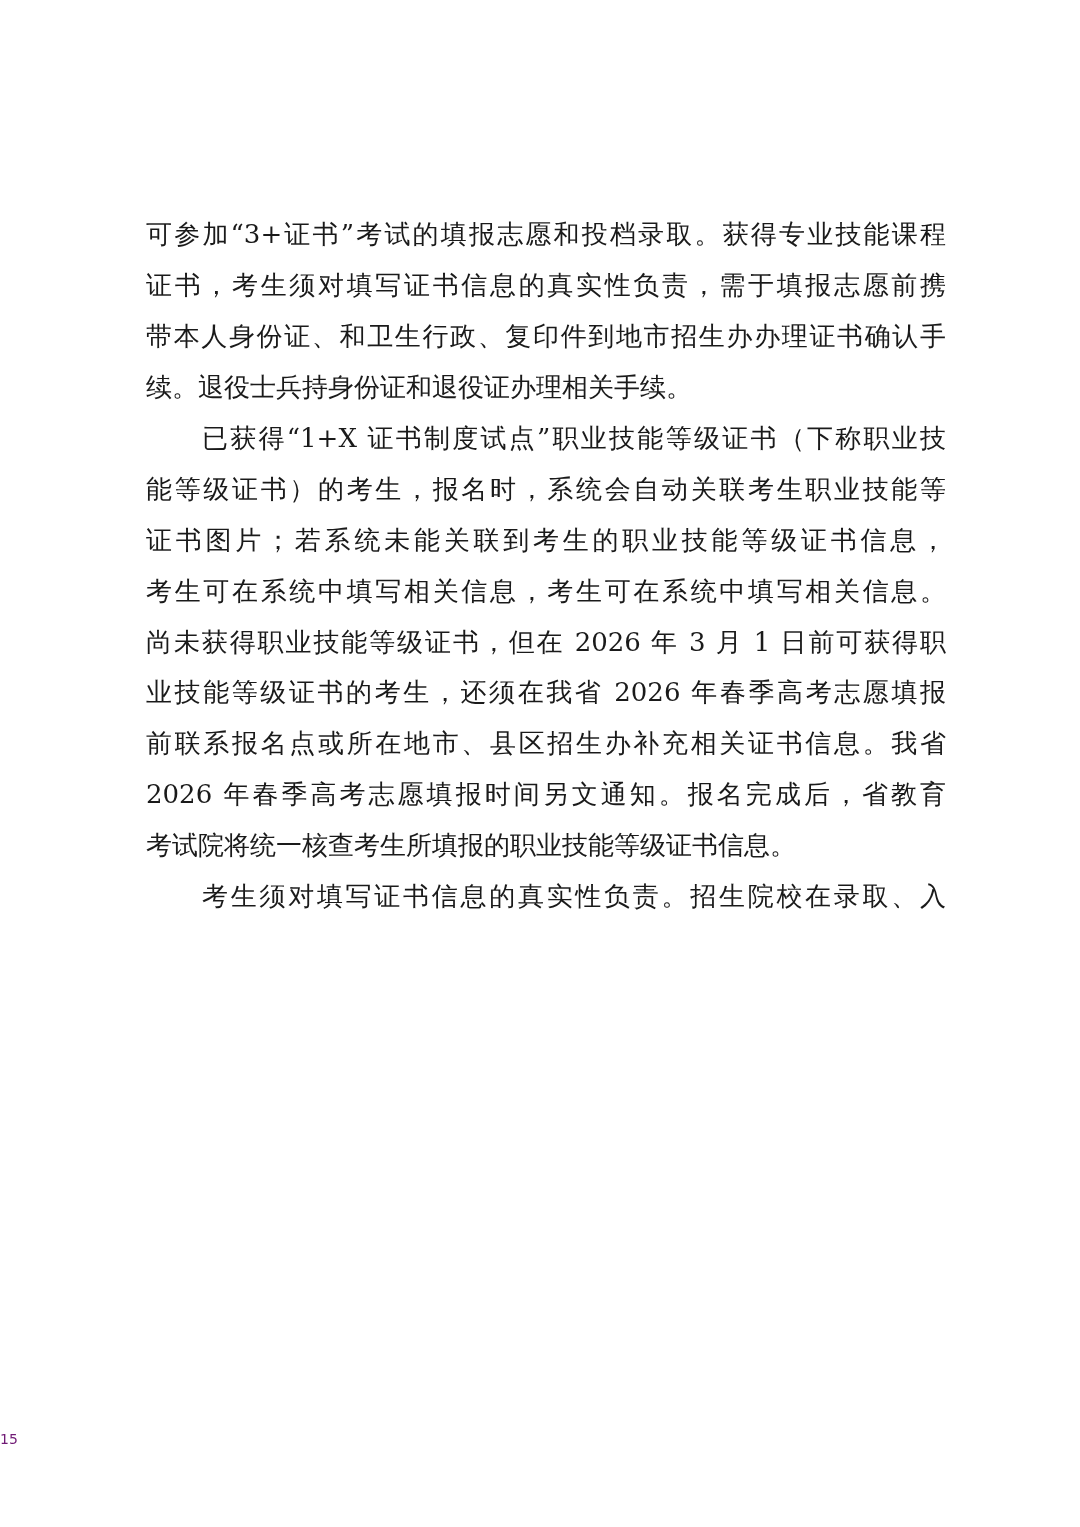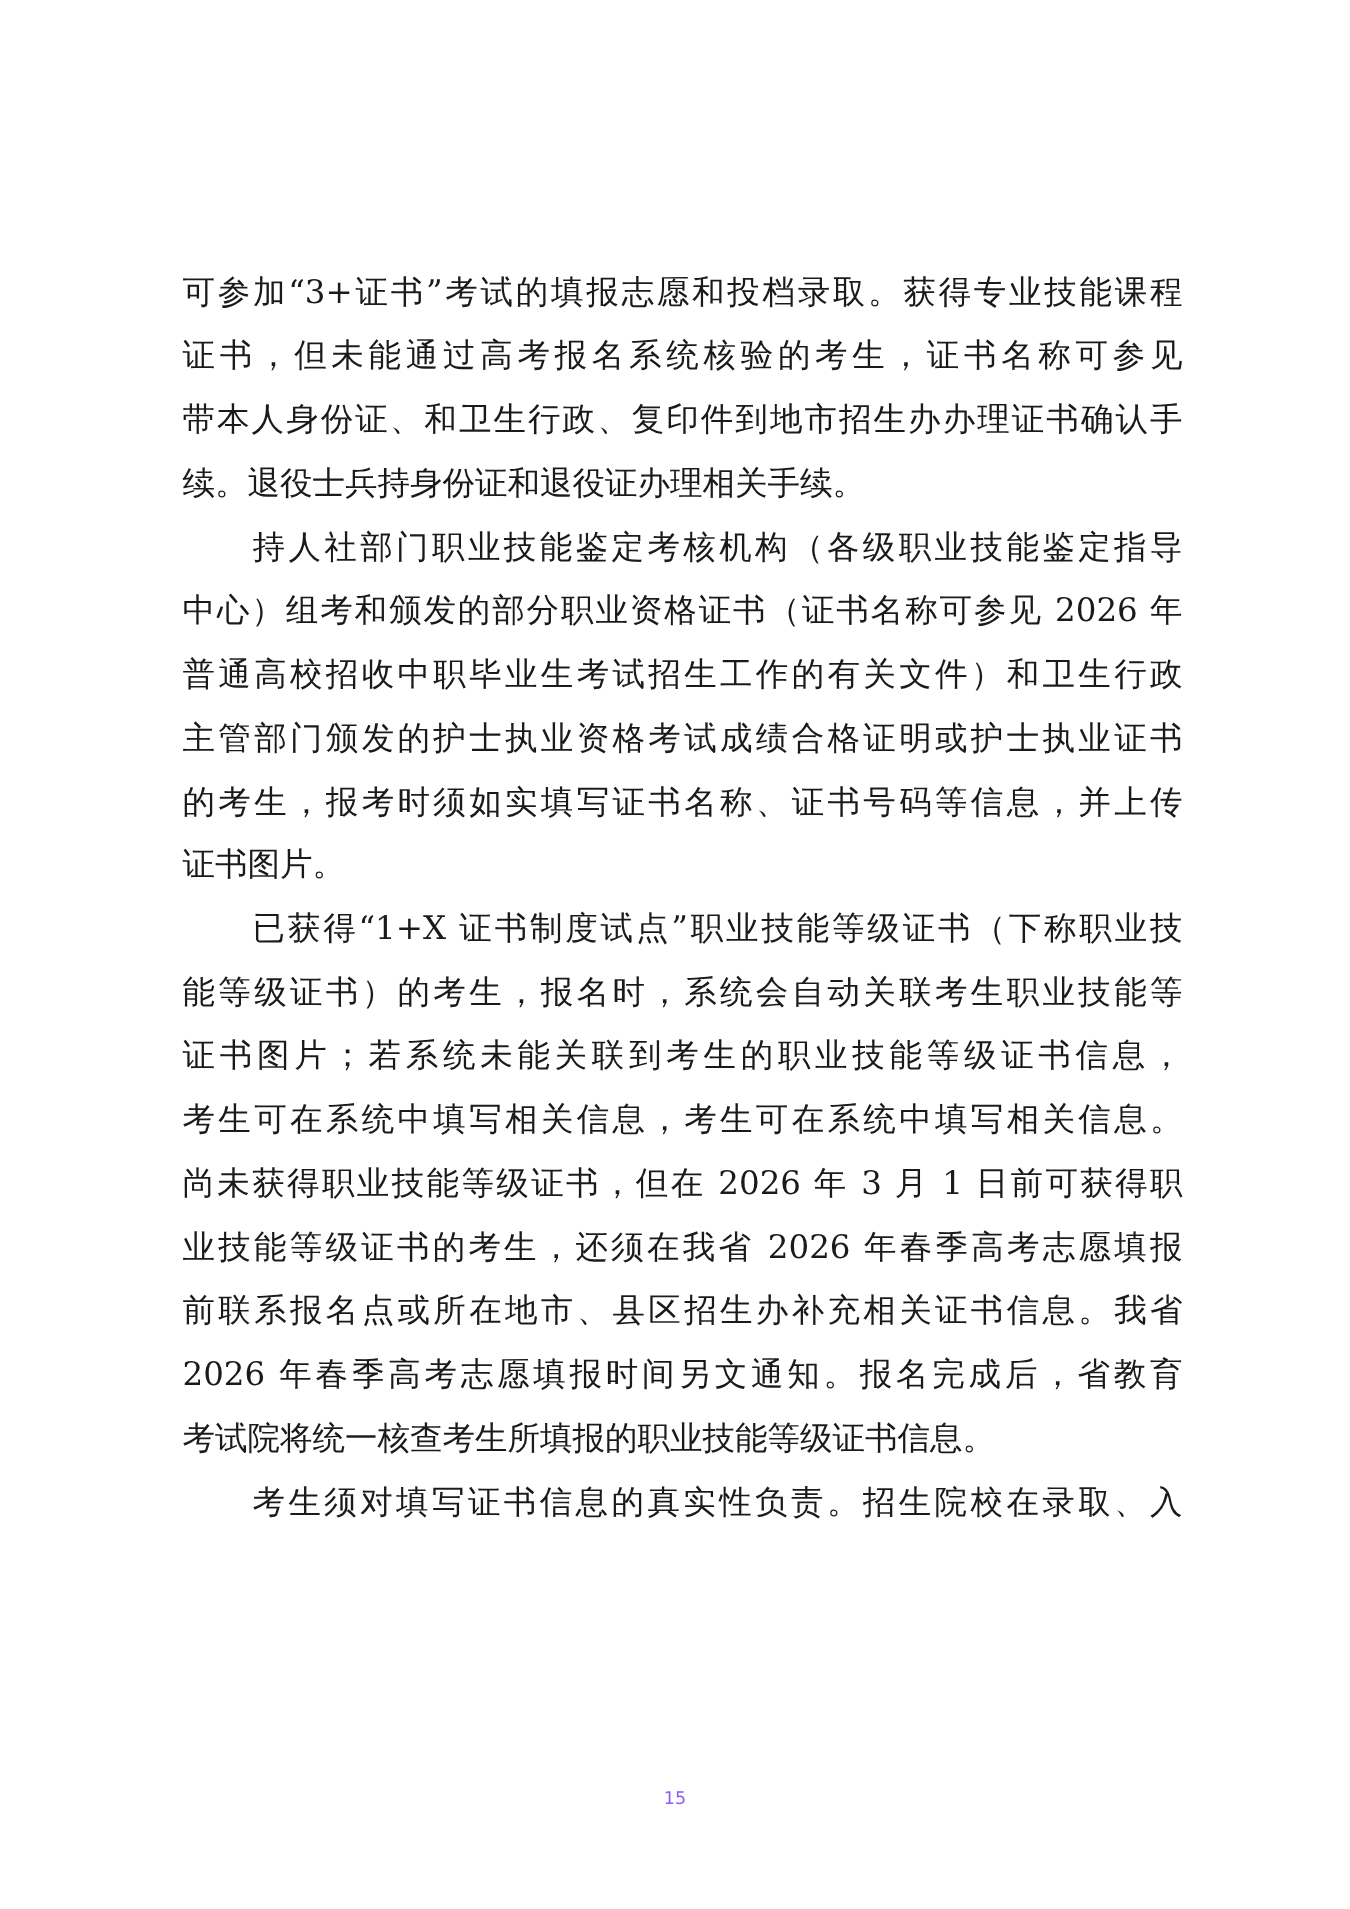--- a/index.html
+++ b/index.html
@@ -63,7 +63,7 @@
 
     <div>
       <span class="line">可参加“3+证书”考试的填报志愿和投档录取。获得专业技能课程</span>
-      <span class="line">证书，但未能通过高考报名系统核验的考生，证书名称可参见</span>
+      <span class="line">证书，考生须对填写证书信息的真实性负责，需于填报志愿前携</span>
       <span class="line">带本人身份证、和卫生行政、复印件到地市招生办办理证书确认手</span>
       <span class="line last">续。退役士兵持身份证和退役证办理相关手续。</span>
     </div>

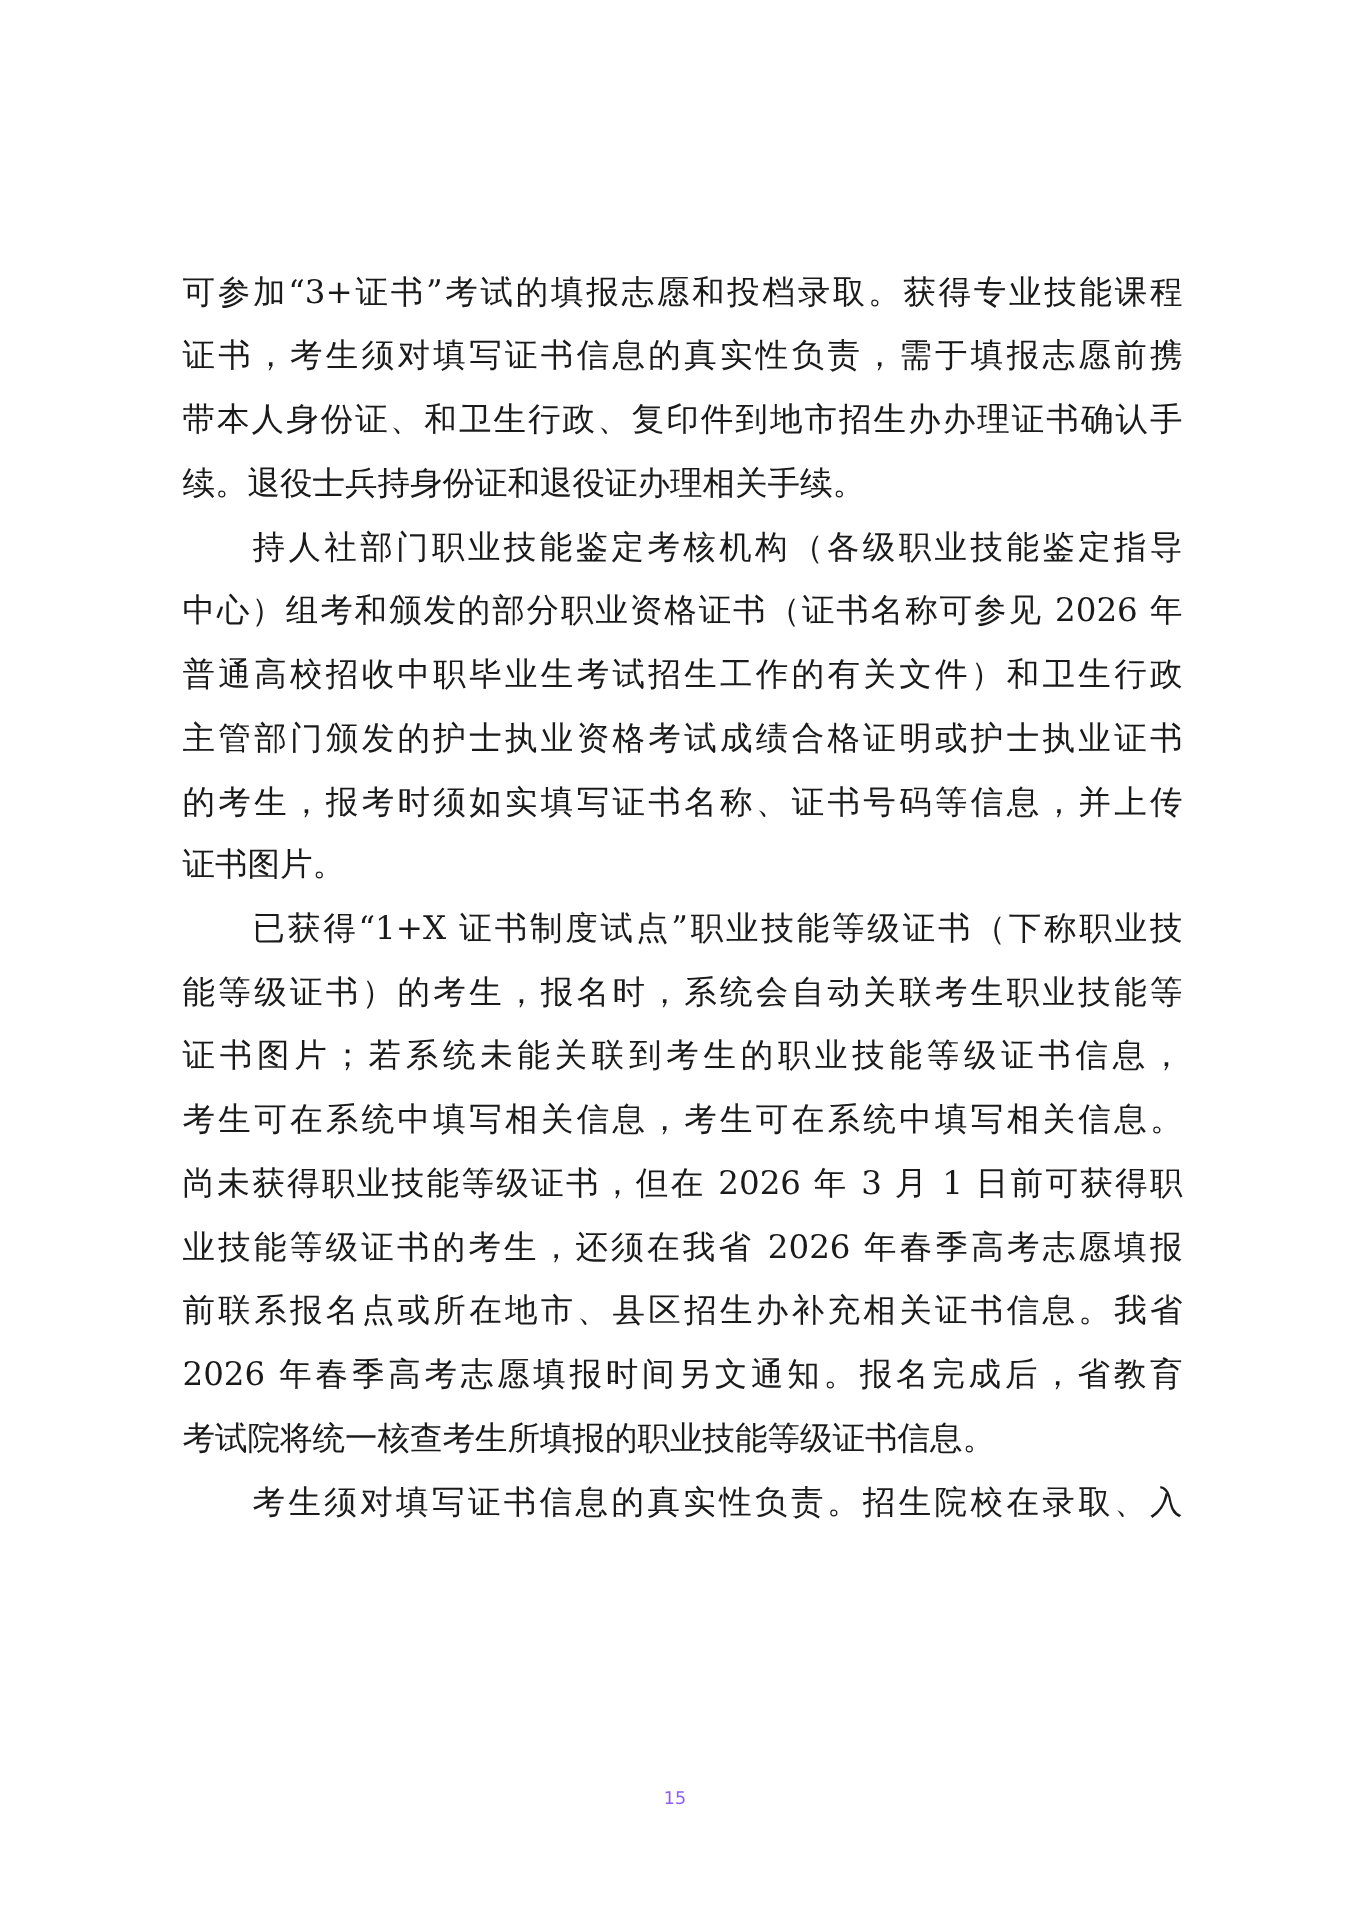--- a/index.html
+++ b/index.html
@@ -68,14 +68,6 @@
       <span class="line last">续。退役士兵持身份证和退役证办理相关手续。</span>
     </div>
 
-    <div>
-      <span class="line indent">持人社部门职业技能鉴定考核机构（各级职业技能鉴定指导</span>
-      <span class="line">中心）组考和颁发的部分职业资格证书（证书名称可参见 2026 年</span>
-      <span class="line">普通高校招收中职毕业生考试招生工作的有关文件）和卫生行政</span>
-      <span class="line">主管部门颁发的护士执业资格考试成绩合格证明或护士执业证书</span>
-      <span class="line">的考生，报考时须如实填写证书名称、证书号码等信息，并上传</span>
-      <span class="line last">证书图片。</span>
-    </div>
 
     <div>
       <span class="line indent">已获得“1+X 证书制度试点”职业技能等级证书（下称职业技</span>

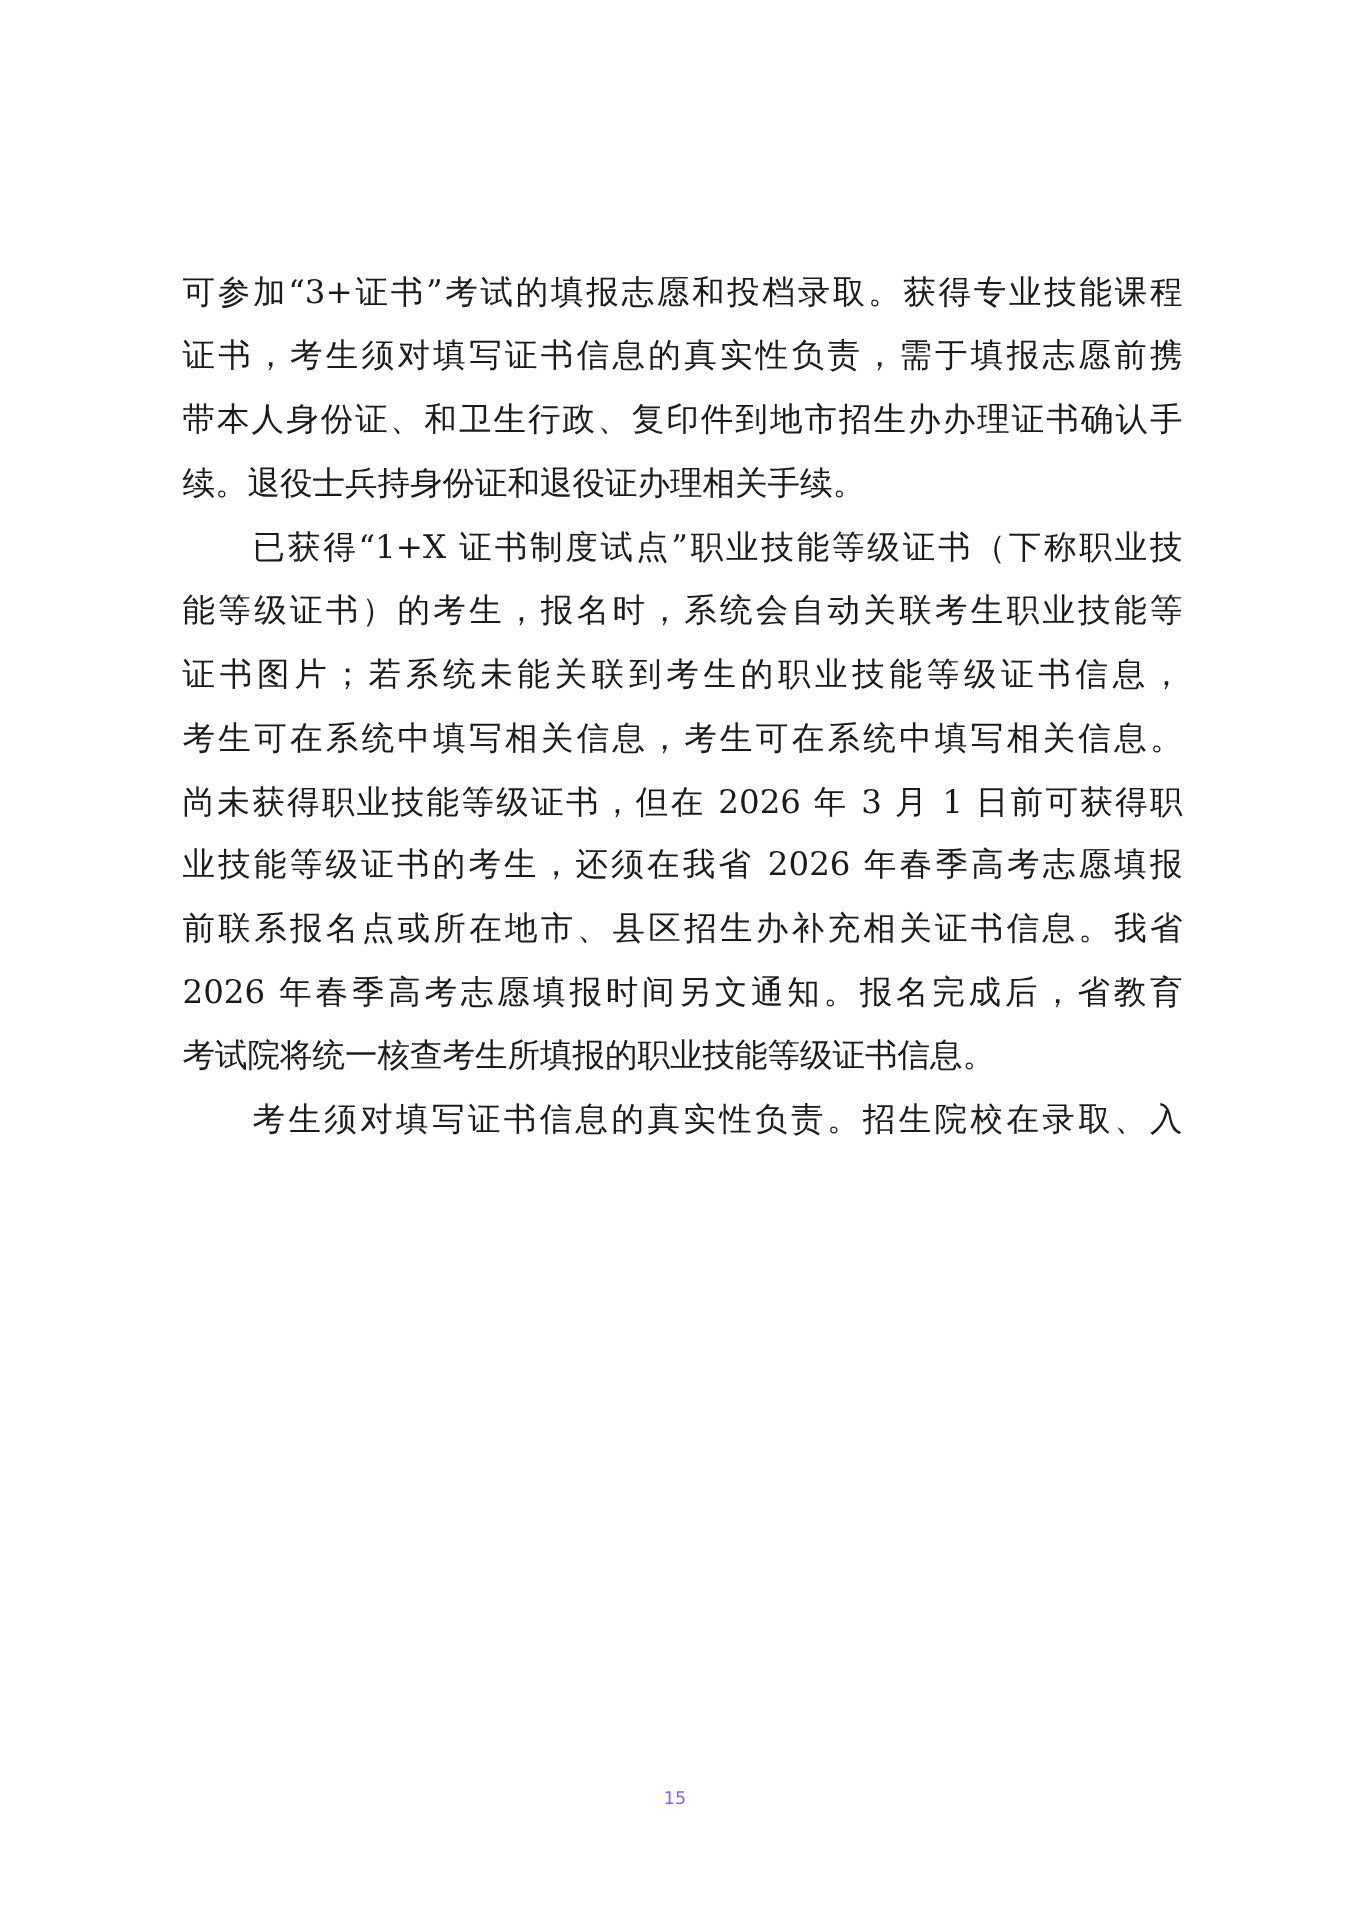--- a/index.html
+++ b/index.html
@@ -49,10 +49,9 @@
       left: 0;
       width: 1080px;
       top: 1415px;
-      text-align: center;
       font-family: "DejaVu Sans", "Liberation Sans", sans-serif;
       font-size: 14px;
-      color: #8b5cf6;
+      color: #701a75;
     }
   </style>
 </head>

